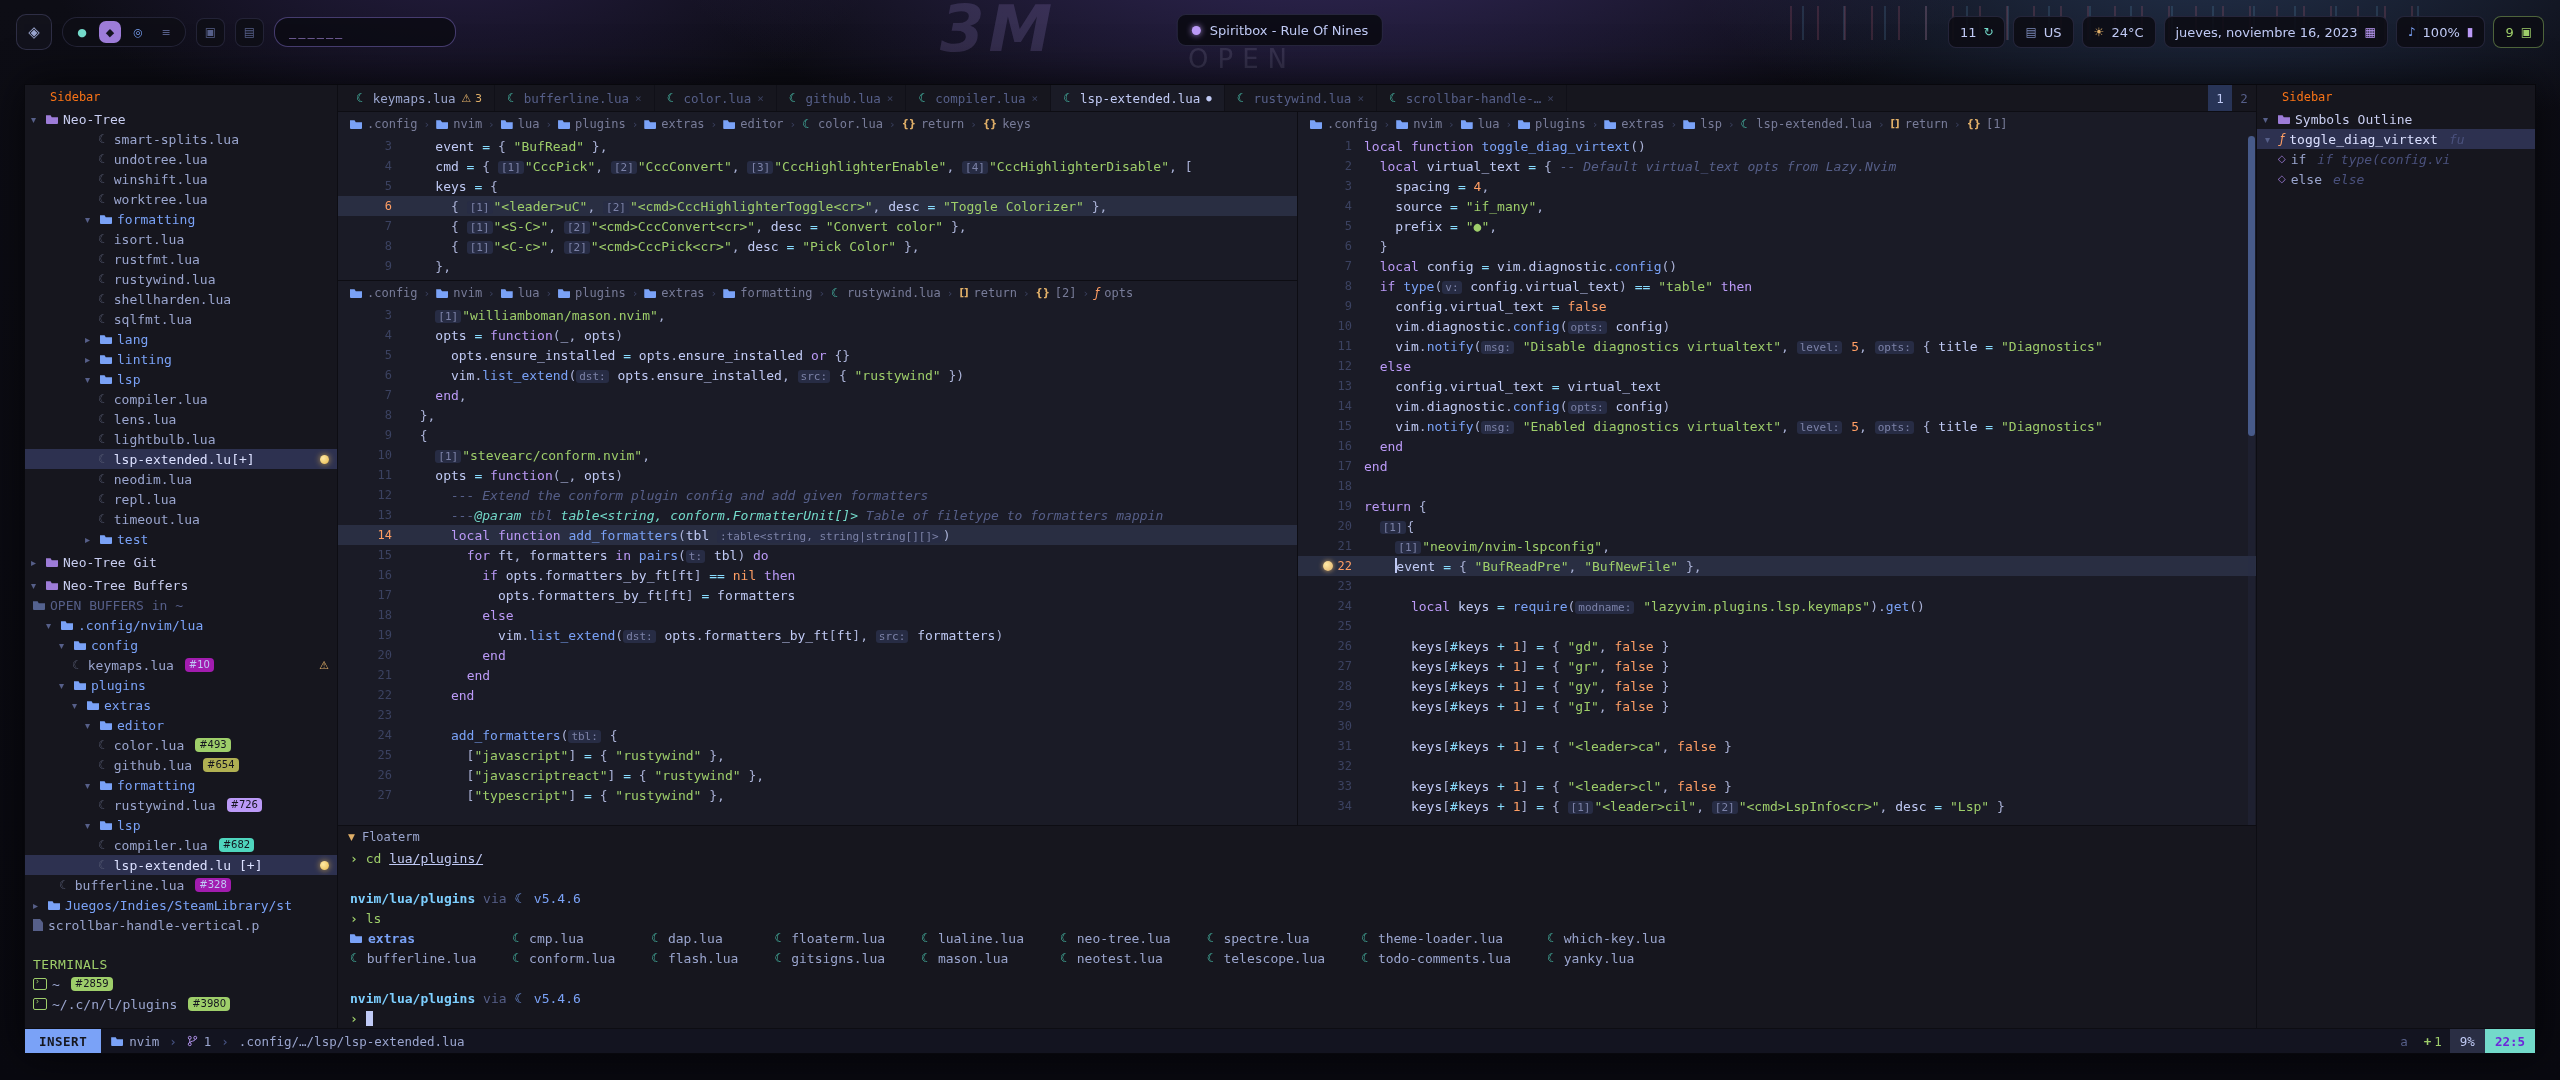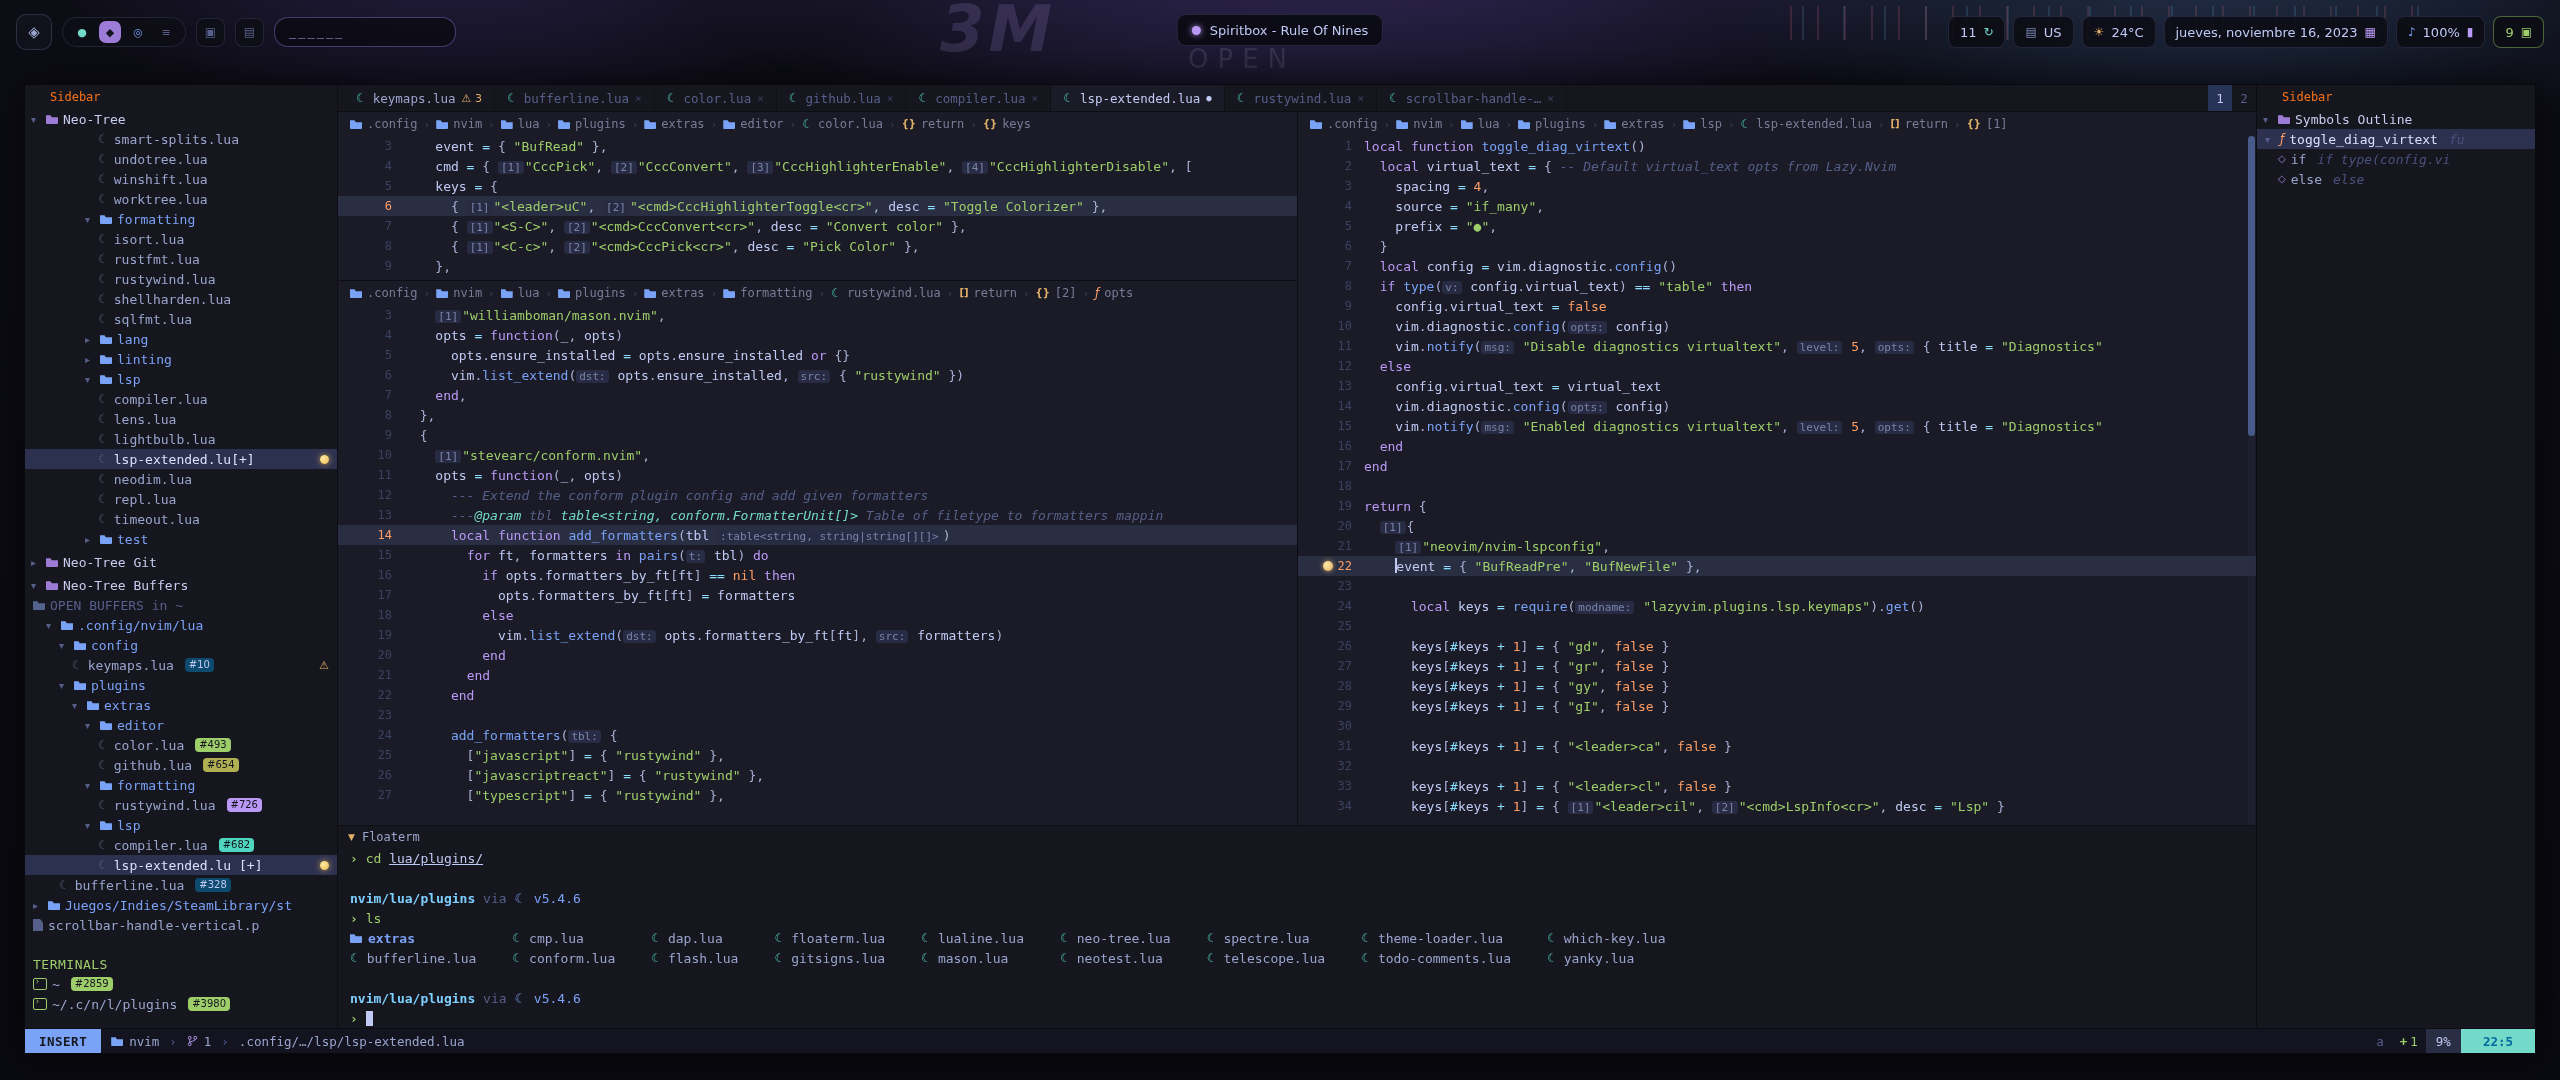--- a/index.html
+++ b/index.html
@@ -68,7 +68,7 @@
   .row.sel .lab{color:#dbe0ff}
   .detail{color:#4a517d;font-style:italic;margin-left:6px;overflow:hidden;text-overflow:clip}
   .badge{font:10px "DejaVu Sans",sans-serif;line-height:1;padding:2px 4px;border-radius:4px;margin-left:6px;flex:none}
-  .b-gray{background:#0c4a6e;color:var(--fgb)}
+  .b-gray{background:#a21caf;color:var(--fgb)}
   .b-green{background:var(--green);color:#14141f}
   .b-olive{background:#b0b052;color:#14141f}
   .b-purple{background:var(--purple);color:#14141f}

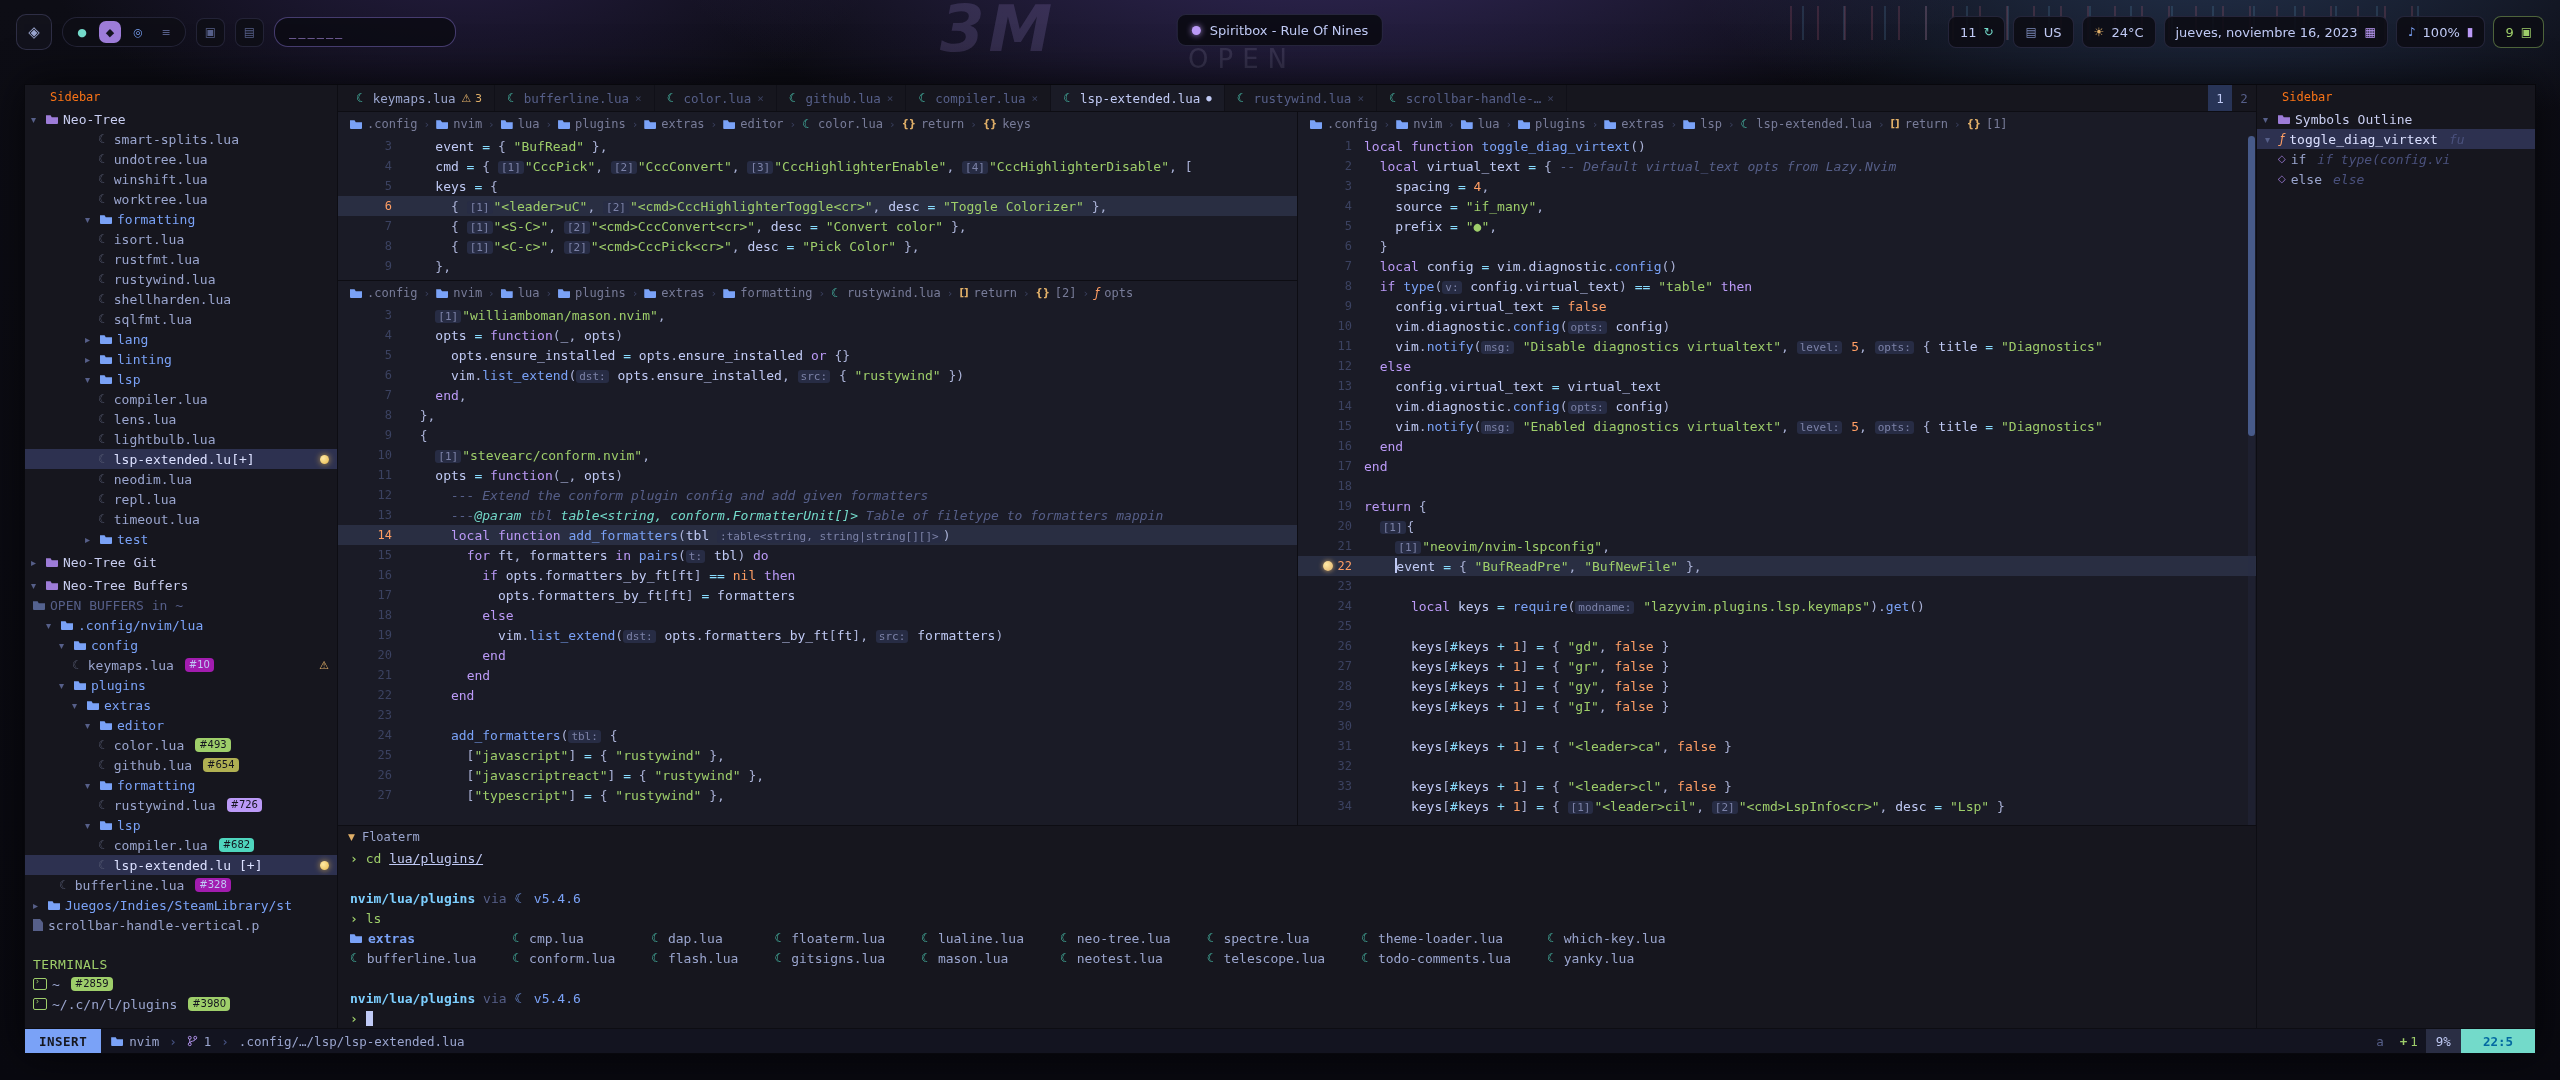--- a/index.html
+++ b/index.html
@@ -160,7 +160,7 @@
   .st-plus{display:flex;align-items:center;gap:3px;padding:0 8px;color:var(--green)}
   .plus-ic{font-weight:bold}
   .st-pct{display:flex;align-items:center;padding:0 10px;background:#2a2e44;color:var(--fgb)}
-  .st-pos{display:flex;align-items:center;padding:0 22px;background:var(--teal);color:#0369a1;font-weight:bold}
+  .st-pos{display:flex;align-items:center;padding:0 10px;background:var(--teal);color:#6d28d9;font-weight:bold}
 </style>
 </head>
 <body>

